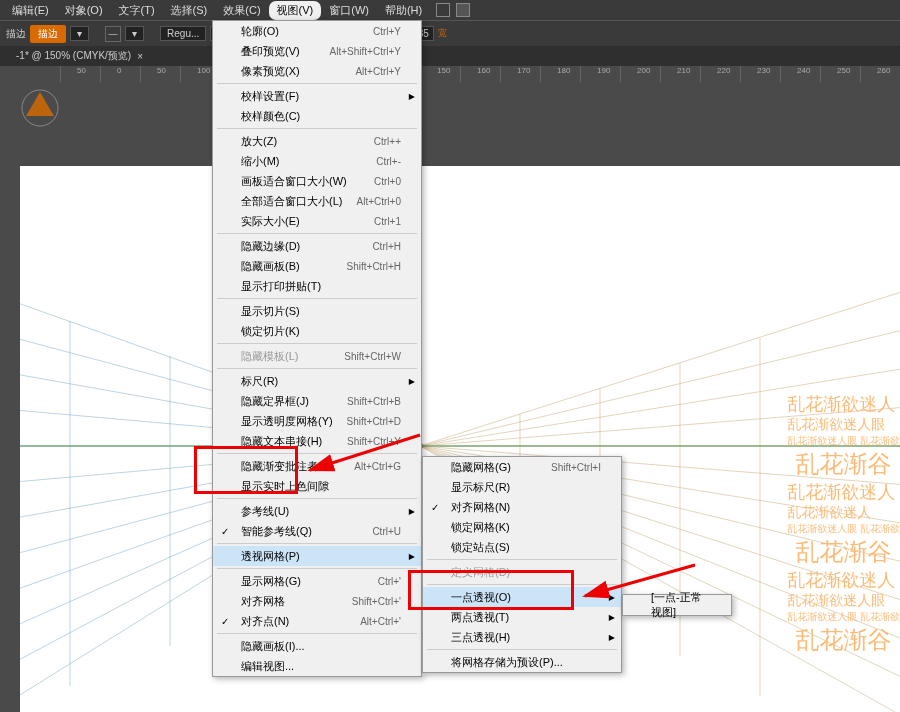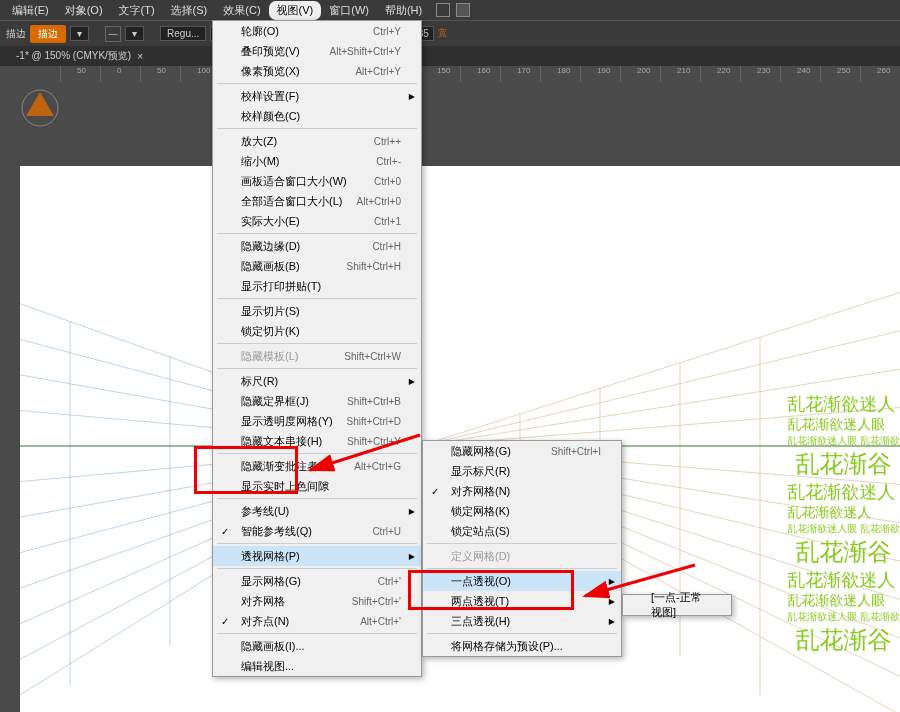--- a/index.html
+++ b/index.html
@@ -32,7 +32,7 @@
 
 .perspective-grid { position: absolute; left: 20px; top: 84px; right: 0; bottom: 0; pointer-events: none; }
 
-.text-art { position: absolute; right: 0; top: 310px; color: #84cc16; text-align: left; font-family: "SimHei", serif; }
+.text-art { position: absolute; right: 0; top: 310px; color: #fdba74; text-align: left; font-family: "SimHei", serif; }
 .text-art .l1 { font-size: 18px; }
 .text-art .l2 { font-size: 14px; }
 .text-art .l3 { font-size: 10px; }

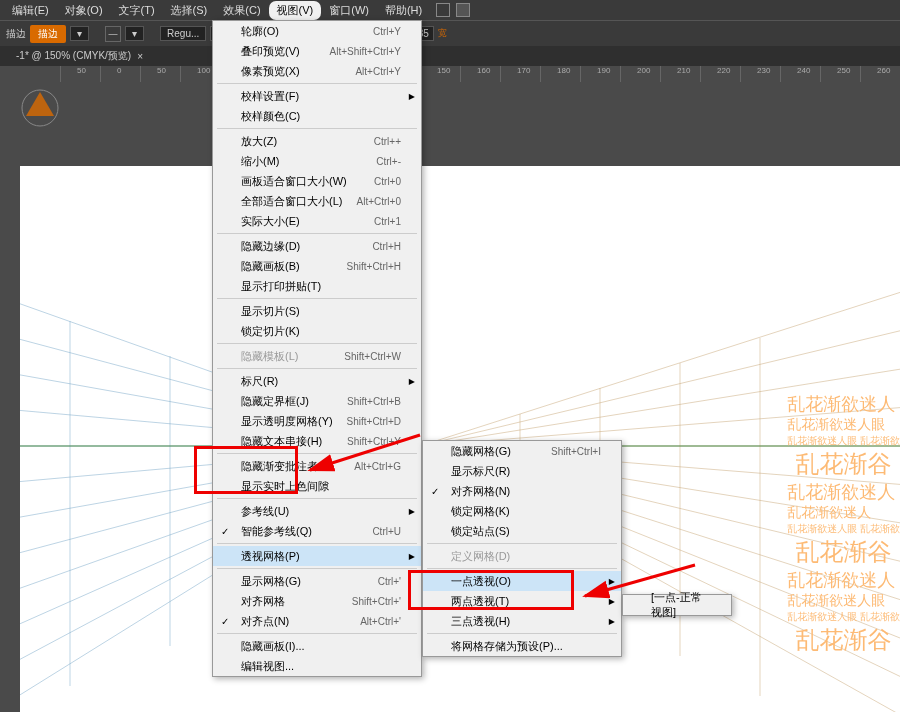--- a/index.html
+++ b/index.html
@@ -49,7 +49,7 @@
 .menu .sep { height: 1px; background: #ccc; margin: 2px 4px; }
 
 .menu.main { left: 212px; top: 20px; width: 210px; }
-.menu.sub1 { left: 422px; top: 440px; width: 200px; }
+.menu.sub1 { left: 422px; top: 456px; width: 200px; }
 .menu.sub2 { left: 622px; top: 594px; width: 110px; }
 
 .redbox { position: absolute; border: 3px solid #e00; pointer-events: none; }

